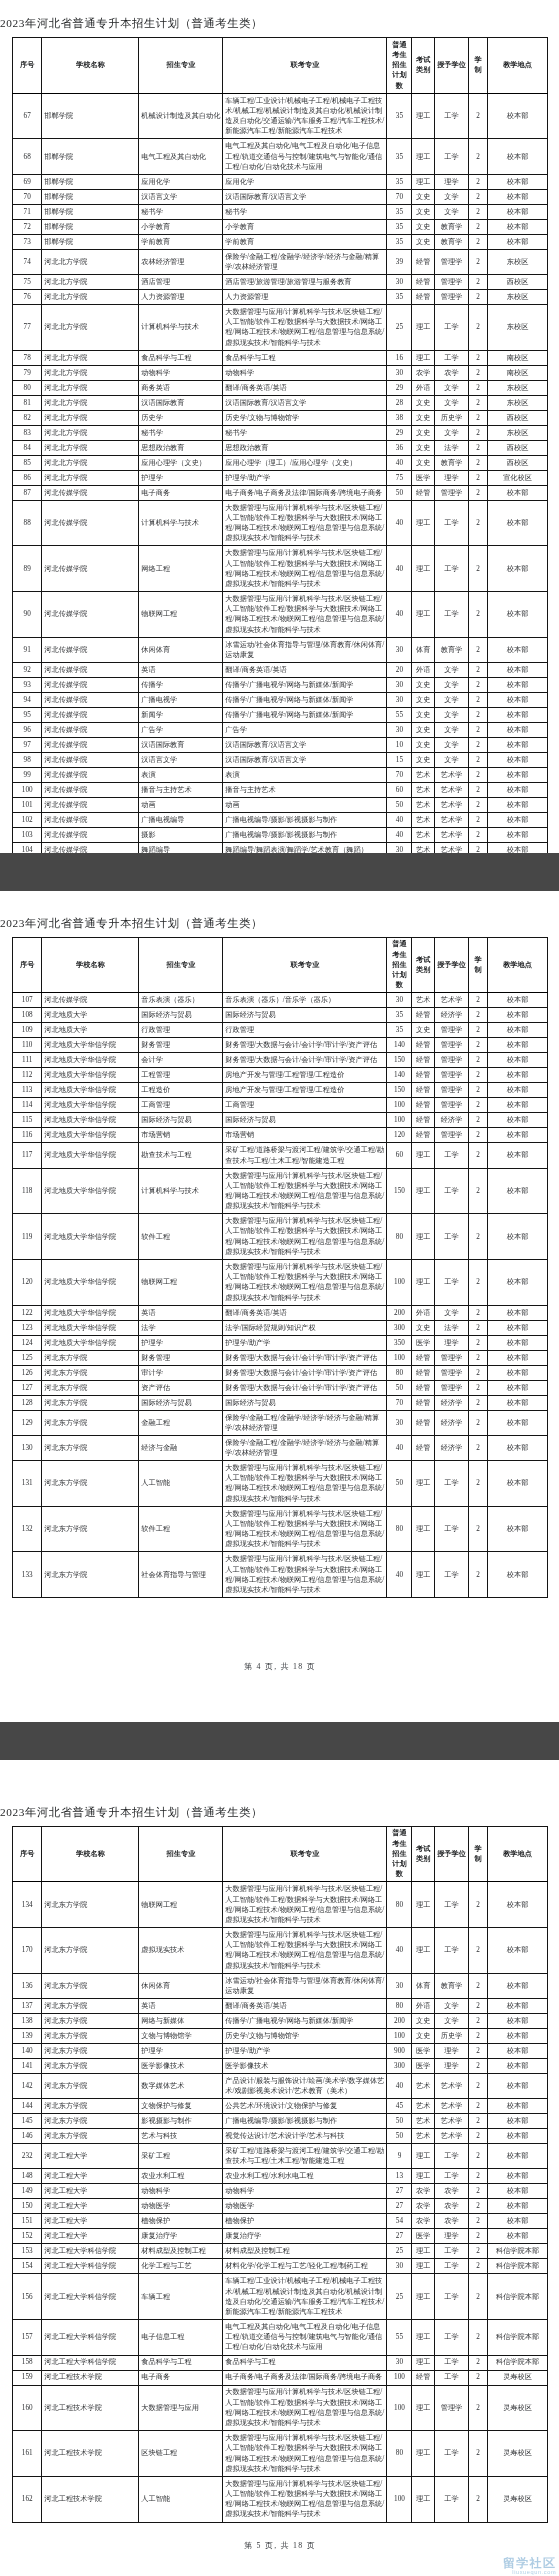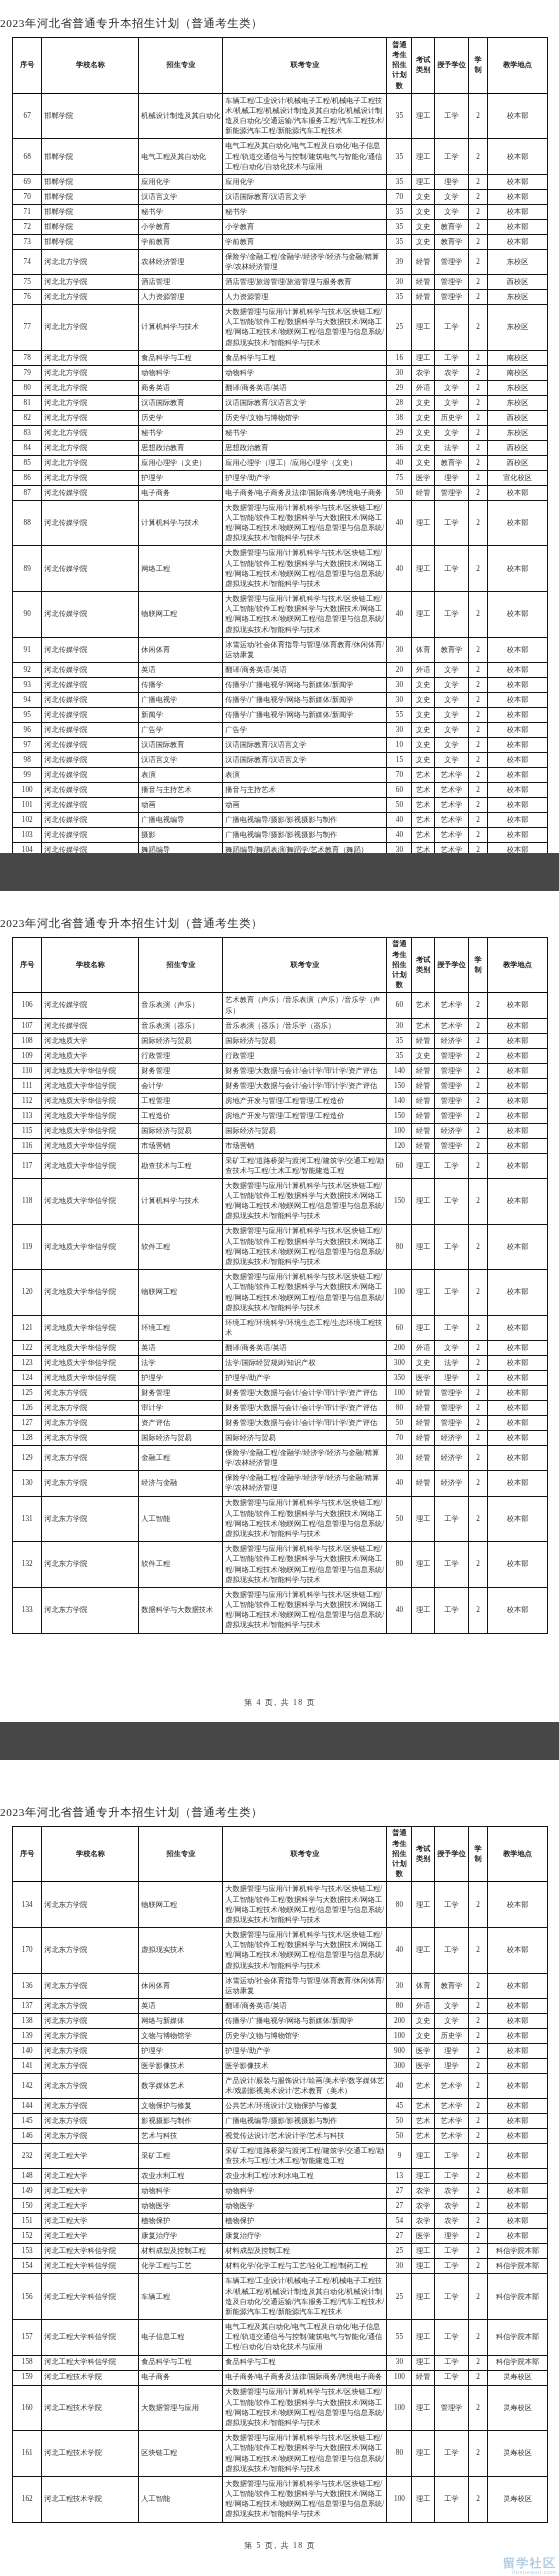--- a/index.html
+++ b/index.html
@@ -586,17 +586,6 @@
       </thead>
       <tbody>
         <tr>
-          <td class="c0">106</td>
-          <td class="c1">河北传媒学院</td>
-          <td class="c2">音乐表演（声乐）</td>
-          <td class="c3">艺术教育（声乐）/音乐表演（声乐）/音乐学（声乐）</td>
-          <td class="c4">60</td>
-          <td class="c5">艺术</td>
-          <td class="c6">艺术学</td>
-          <td class="c7">2</td>
-          <td class="c8">校本部</td>
-        </tr>
-        <tr>
           <td class="c0">107</td>
           <td class="c1">河北传媒学院</td>
           <td class="c2">音乐表演（器乐）</td>

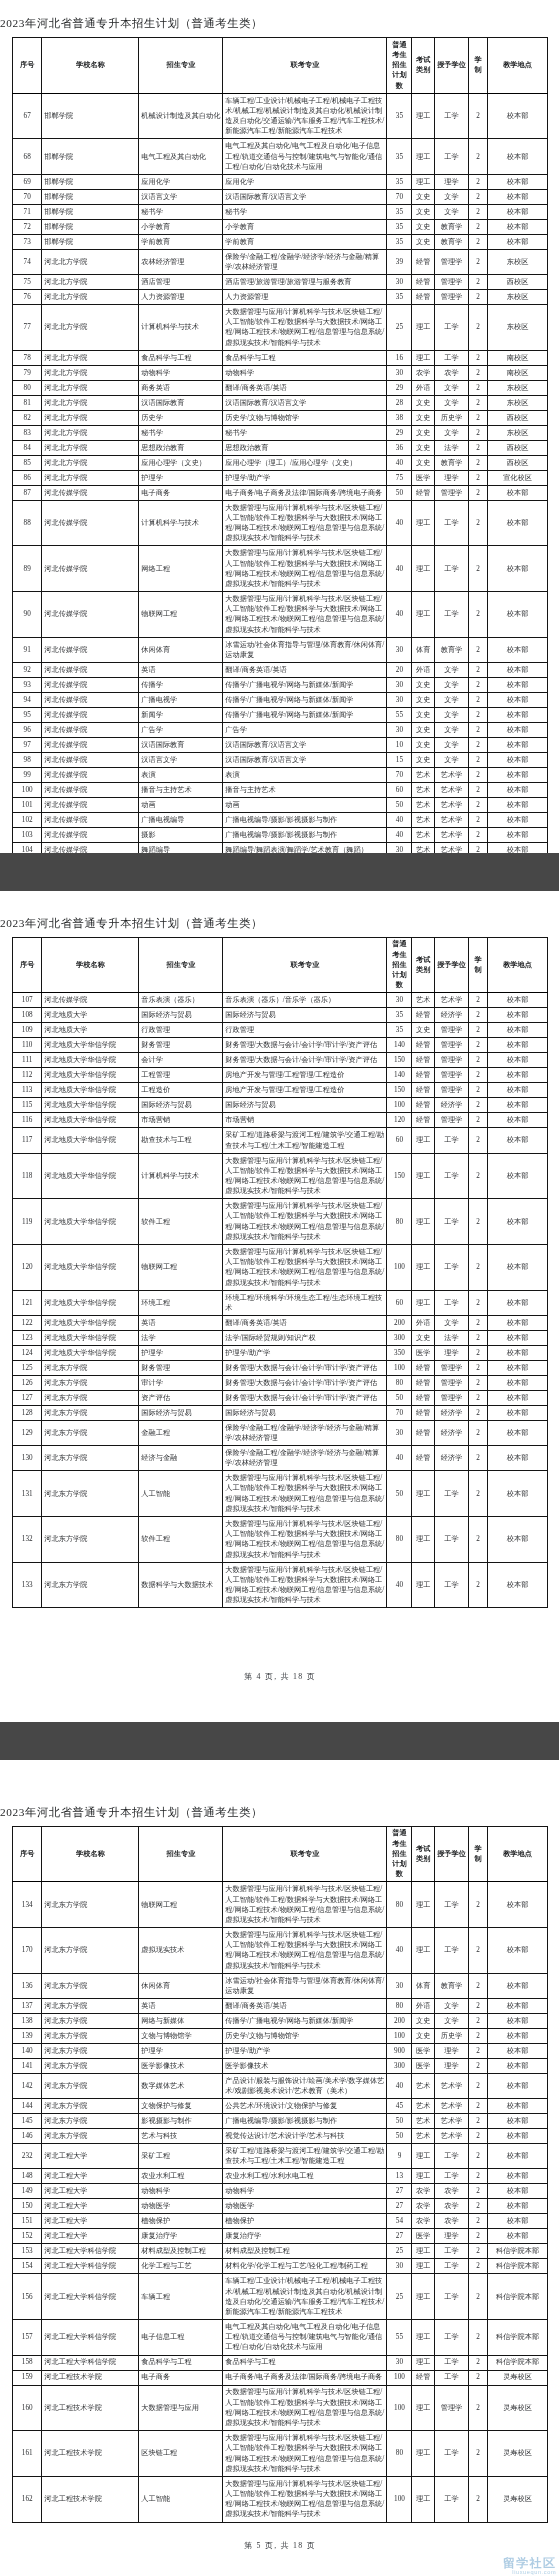--- a/index.html
+++ b/index.html
@@ -663,6 +663,17 @@
           <td class="c8">校本部</td>
         </tr>
         <tr>
+          <td class="c0">114</td>
+          <td class="c1">河北地质大学华信学院</td>
+          <td class="c2">工商管理</td>
+          <td class="c3">工商管理</td>
+          <td class="c4">100</td>
+          <td class="c5">经管</td>
+          <td class="c6">管理学</td>
+          <td class="c7">2</td>
+          <td class="c8">校本部</td>
+        </tr>
+        <tr>
           <td class="c0">115</td>
           <td class="c1">河北地质大学华信学院</td>
           <td class="c2">国际经济与贸易</td>

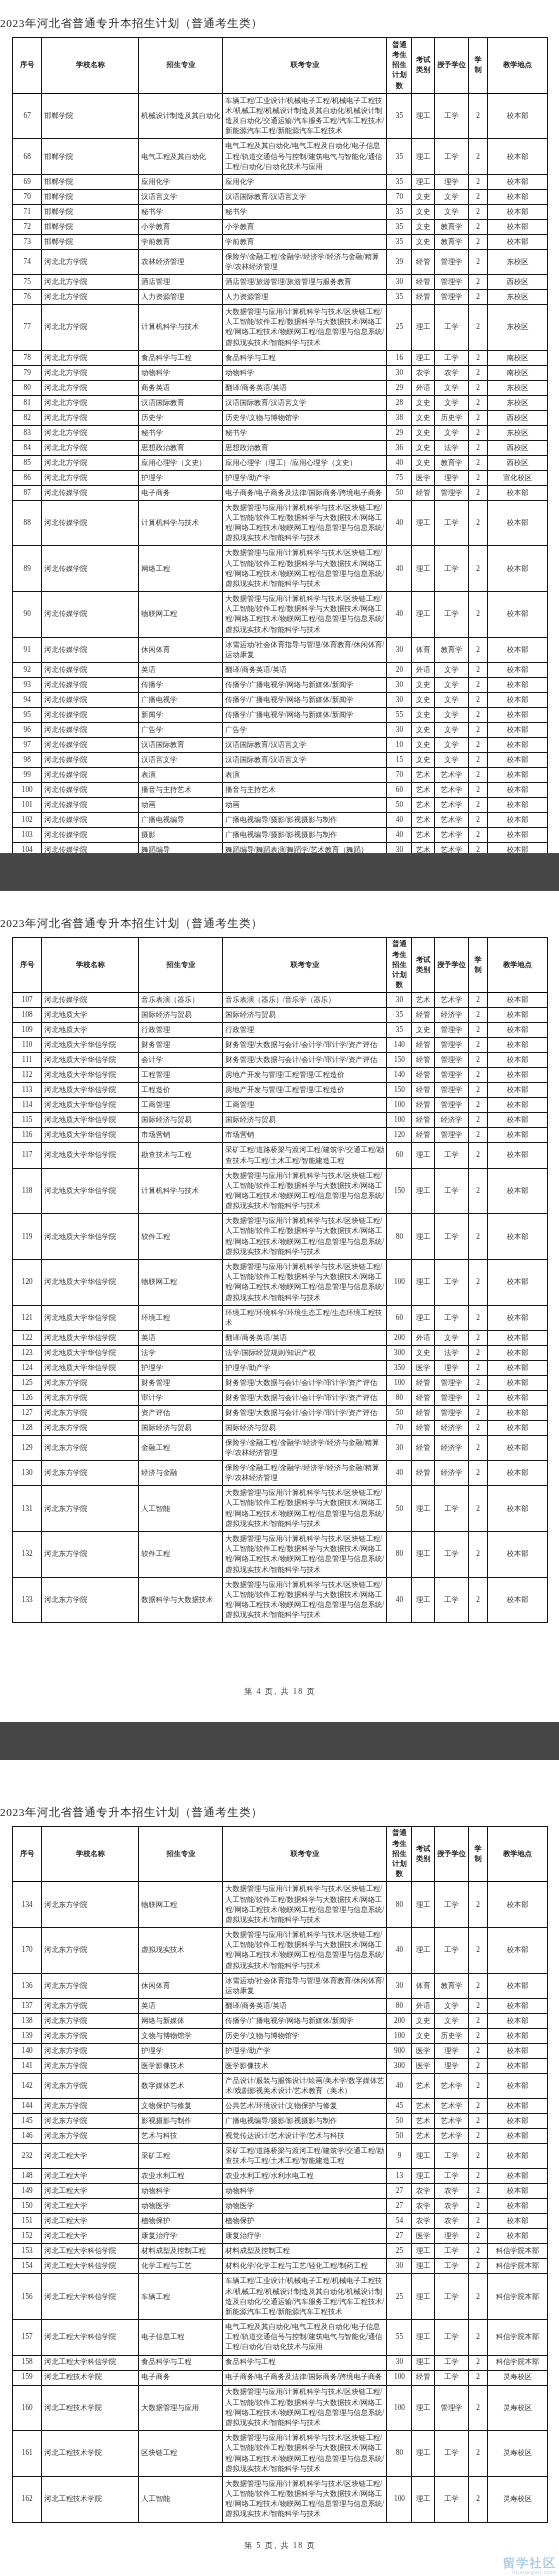--- a/index.html
+++ b/index.html
@@ -740,17 +740,6 @@
           <td class="c8">校本部</td>
         </tr>
         <tr>
-          <td class="c0">121</td>
-          <td class="c1">河北地质大学华信学院</td>
-          <td class="c2">环境工程</td>
-          <td class="c3">环境工程/环境科学/环境生态工程/生态环境工程技术</td>
-          <td class="c4">60</td>
-          <td class="c5">理工</td>
-          <td class="c6">工学</td>
-          <td class="c7">2</td>
-          <td class="c8">校本部</td>
-        </tr>
-        <tr>
           <td class="c0">122</td>
           <td class="c1">河北地质大学华信学院</td>
           <td class="c2">英语</td>

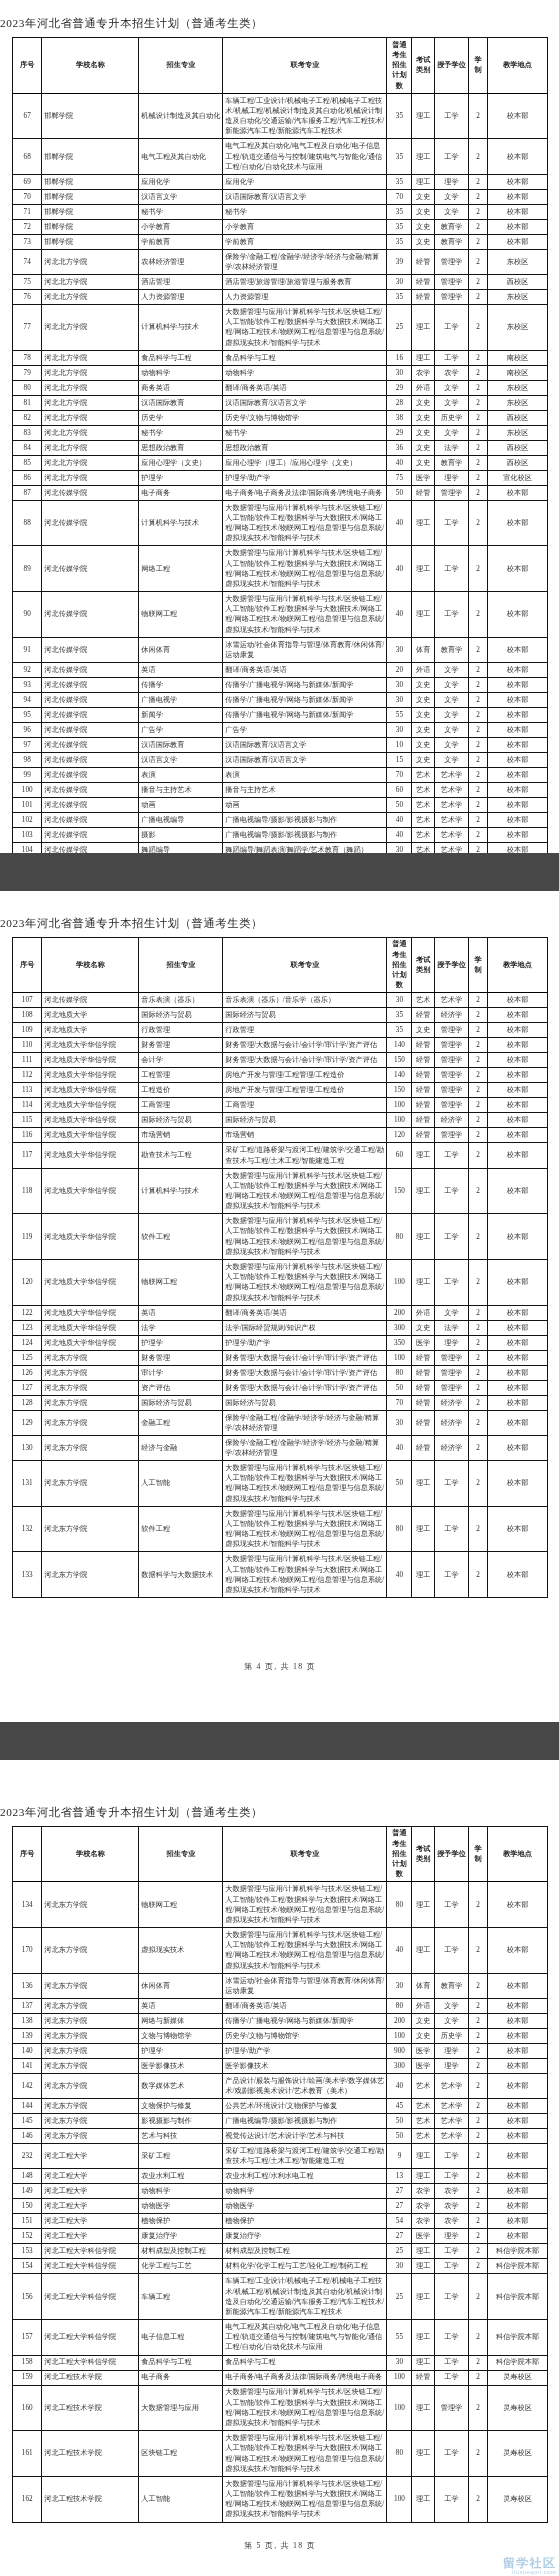--- a/index.html
+++ b/index.html
@@ -863,7 +863,7 @@
         <tr>
           <td class="c0">133</td>
           <td class="c1">河北东方学院</td>
-          <td class="c2">数据科学与大数据技术</td>
+          <td class="c2">社会体育指导与管理</td>
           <td class="c3">大数据管理与应用/计算机科学与技术/区块链工程/人工智能/软件工程/数据科学与大数据技术/网络工程/网络工程技术/物联网工程/信息管理与信息系统/虚拟现实技术/智能科学与技术</td>
           <td class="c4">40</td>
           <td class="c5">理工</td>

